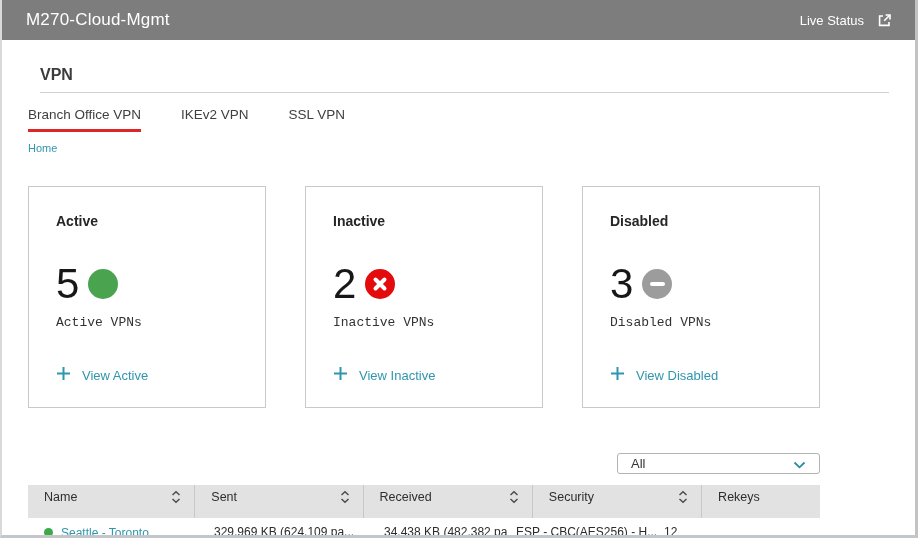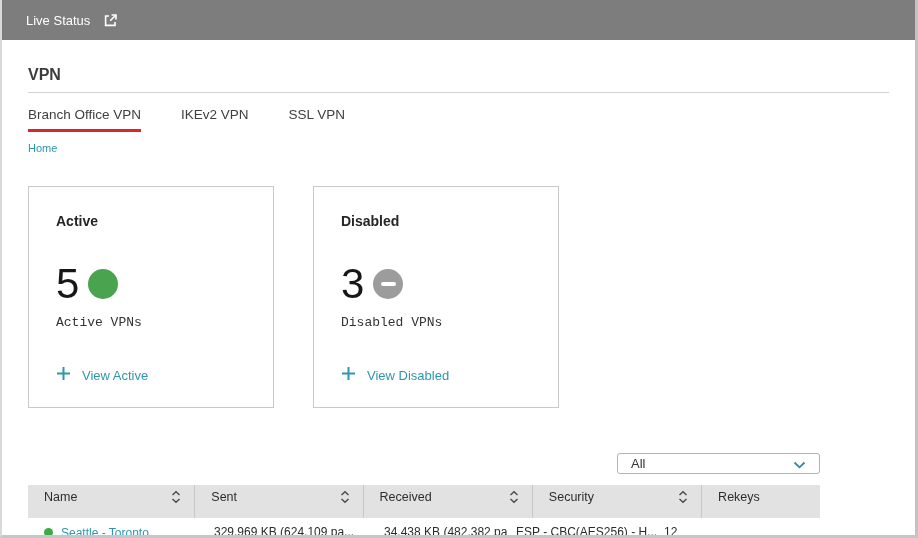--- a/index.html
+++ b/index.html
@@ -100,6 +100,7 @@
 <div class="viewport">
 
   <div class="topbar">
+    <span class="topbar-title">M270-Cloud-Mgmt</span>
     <div class="topbar-right">
       <span class="live-status-label">Live Status</span>
       <span class="ext-icon">

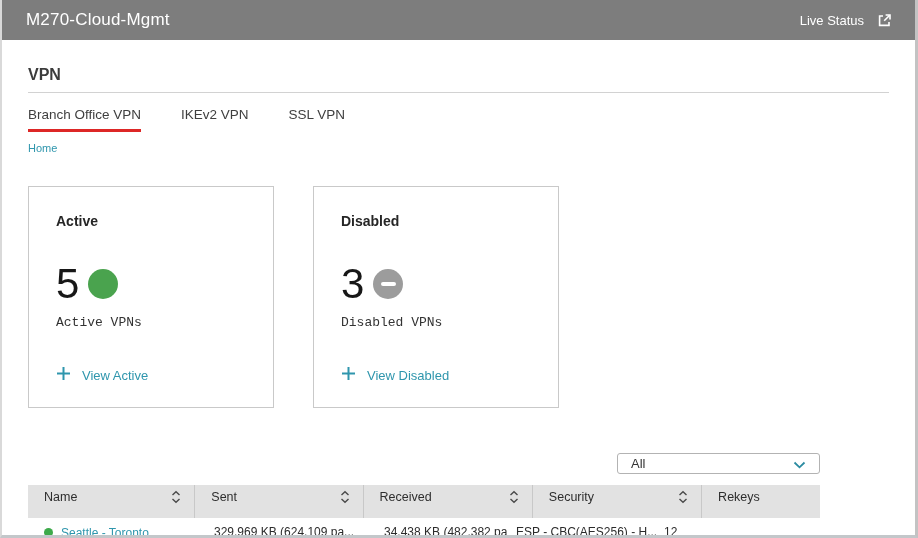--- a/index.html
+++ b/index.html
@@ -31,7 +31,7 @@
   .content { padding: 0 26px; }
   .page-heading {
     margin-top: 26px; font-size: 16px; font-weight: 600; color: #3c3c3c;
-    padding-bottom: 8px; border-bottom: 1px solid #d2d2d2;
+    padding-bottom: 8px; border-bottom: 1px solid #d2d2d2; margin-left: 12px;
   }
   .tabs { display: flex; gap: 40px; margin-top: 14px; }
   .tab {

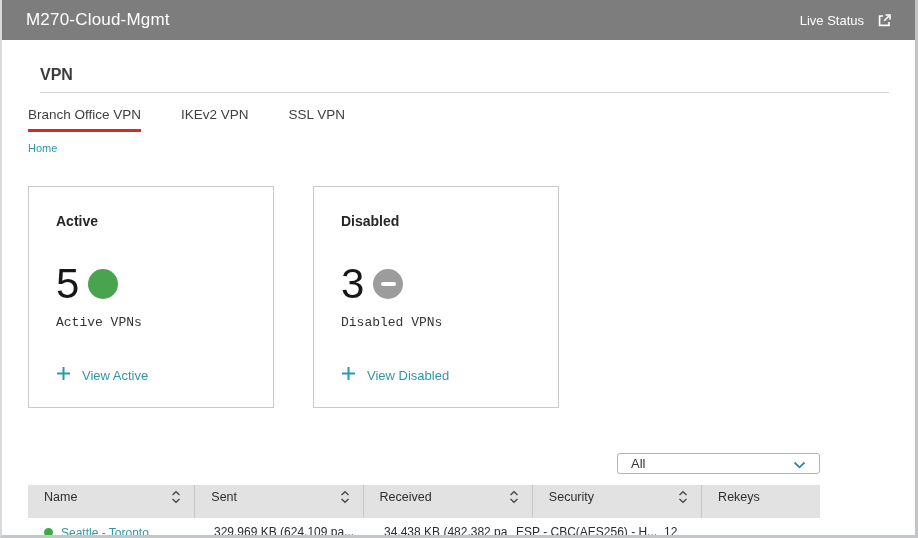--- a/index.html
+++ b/index.html
@@ -148,6 +148,26 @@
           </div>
         </div>
 
+        <div class="card">
+          <div class="card-title">Inactive</div>
+          <div class="count-row">
+            <span class="count">2</span>
+            <span class="status-circle red">
+              <svg width="16" height="16" viewBox="0 0 16 16">
+                  <path d="M3.5 3.5L12.5 12.5M12.5 3.5L3.5 12.5" stroke="#ffffff" stroke-width="4" stroke-linecap="round"></path>
+                </svg>
+            </span>
+          </div>
+          <div class="card-label">Inactive VPNs</div>
+          <div class="card-link">
+            <span>
+              <svg width="15" height="15" viewBox="0 0 15 15">
+                  <path d="M7.5 1V14M1 7.5H14" stroke="#2f96ad" stroke-width="2"></path>
+                </svg>
+            </span>
+            <span class="card-link-text">View Inactive</span>
+          </div>
+        </div>
 
         <div class="card">
           <div class="card-title">Disabled</div>

